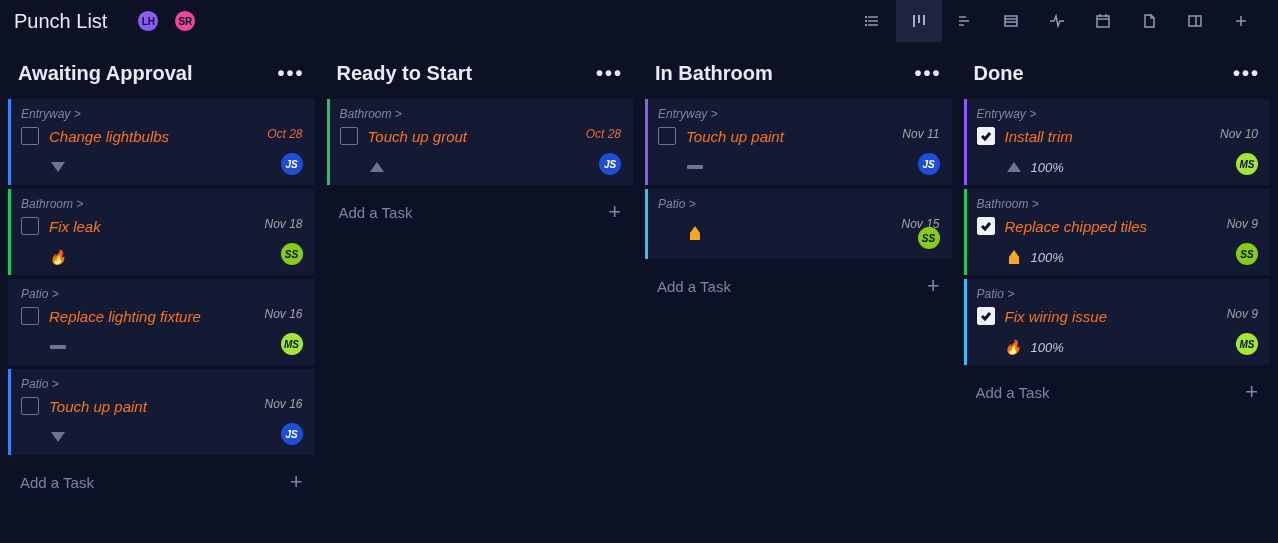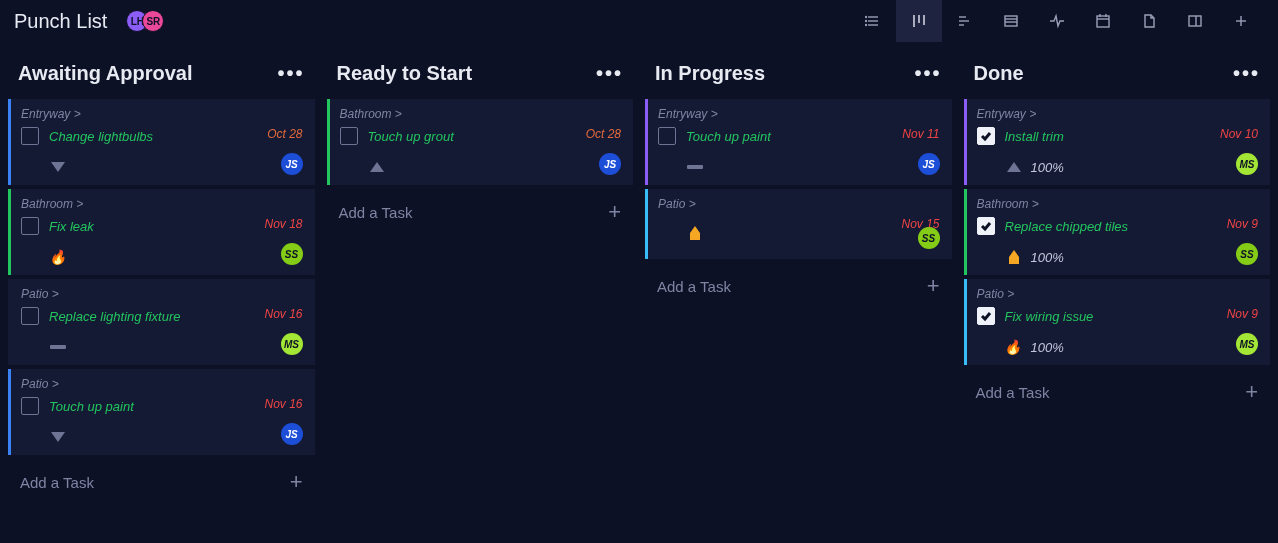--- a/index.html
+++ b/index.html
@@ -27,7 +27,8 @@
   .avatar-pair {
     display: flex;
     align-items: center;
-    margin-left: 5px;
+    margin-left: 16px;
+    gap: 21px;
   }
   .avatar {
     width: 22px; height: 22px;

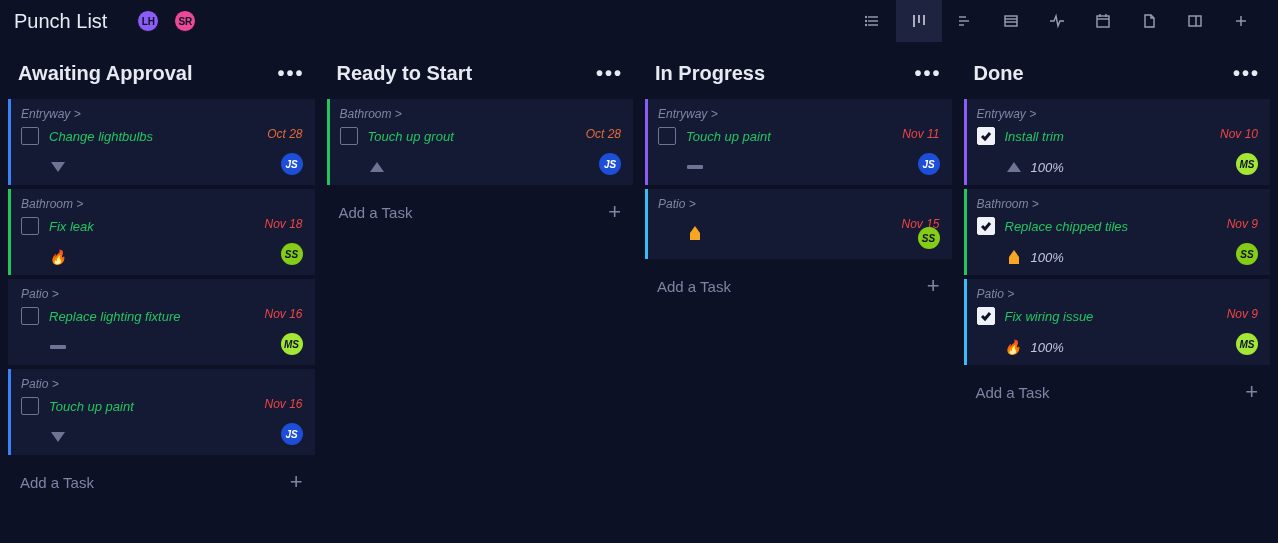--- a/index.html
+++ b/index.html
@@ -364,7 +364,7 @@
     </div>
     <div class="column">
       <div class="col-header">
-        <div class="col-title">In Progress</div>
+        <div class="col-title">In Bathroom</div>
         <div class="col-menu">•••</div>
       </div>
       <div class="cards">

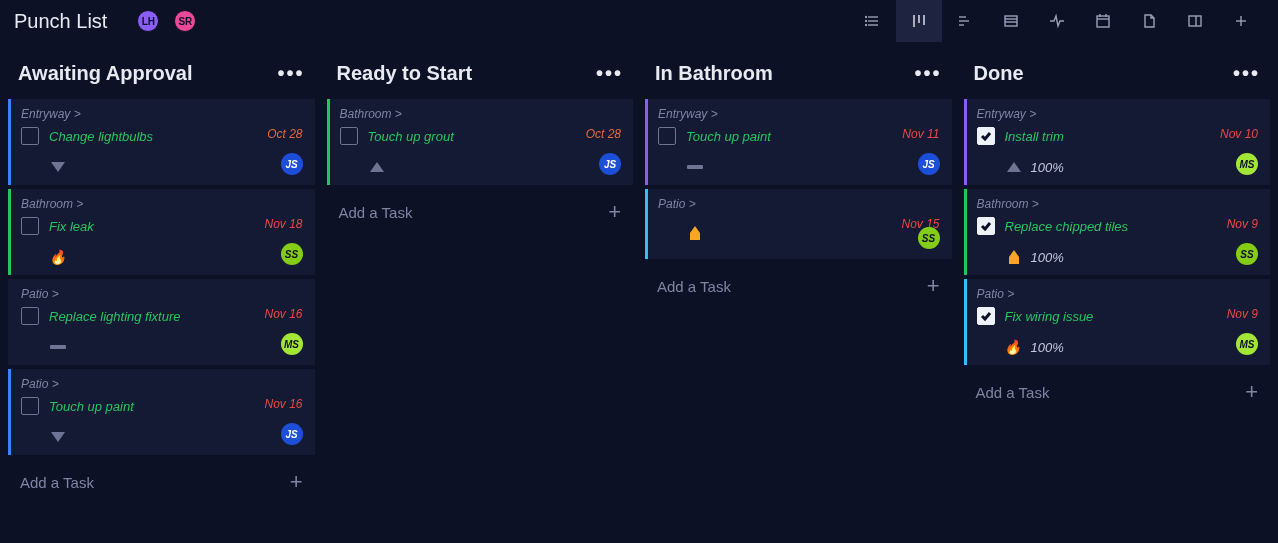--- a/index.html
+++ b/index.html
@@ -120,9 +120,9 @@
   }
   .chk.checked svg { width:12px;height:12px; stroke:#0d1126; stroke-width:3; fill:none;}
   .task-title {
-    font-size: 13px;
+    font-size: 15px;
     font-weight: 500;
-    color: #22c55e;
+    color: #f97316;
     flex: 1;
   }
   .date {

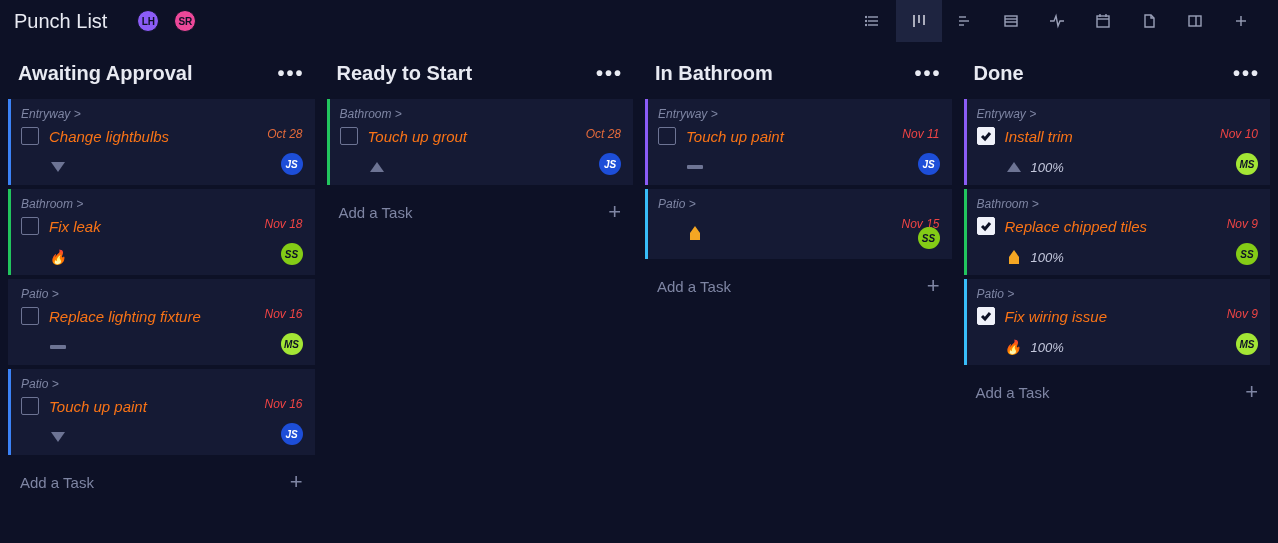--- a/index.html
+++ b/index.html
@@ -127,7 +127,7 @@
   }
   .date {
     font-size: 12px;
-    color: #ef4444;
+    color: #a3a3a3;
     position: absolute;
     top: 28px;
     right: 12px;

